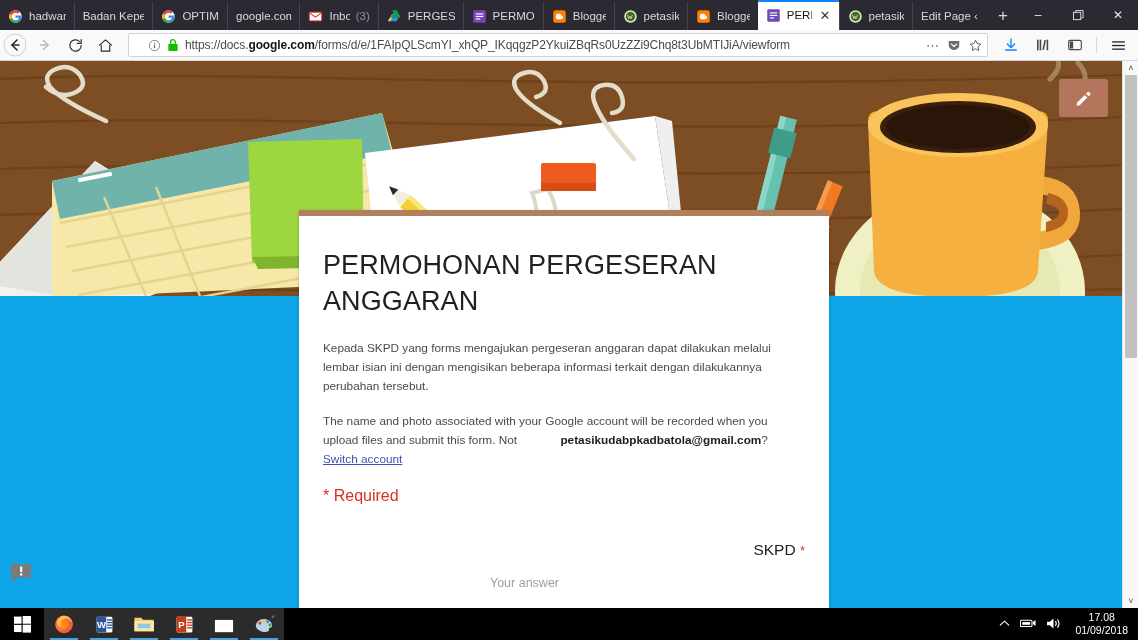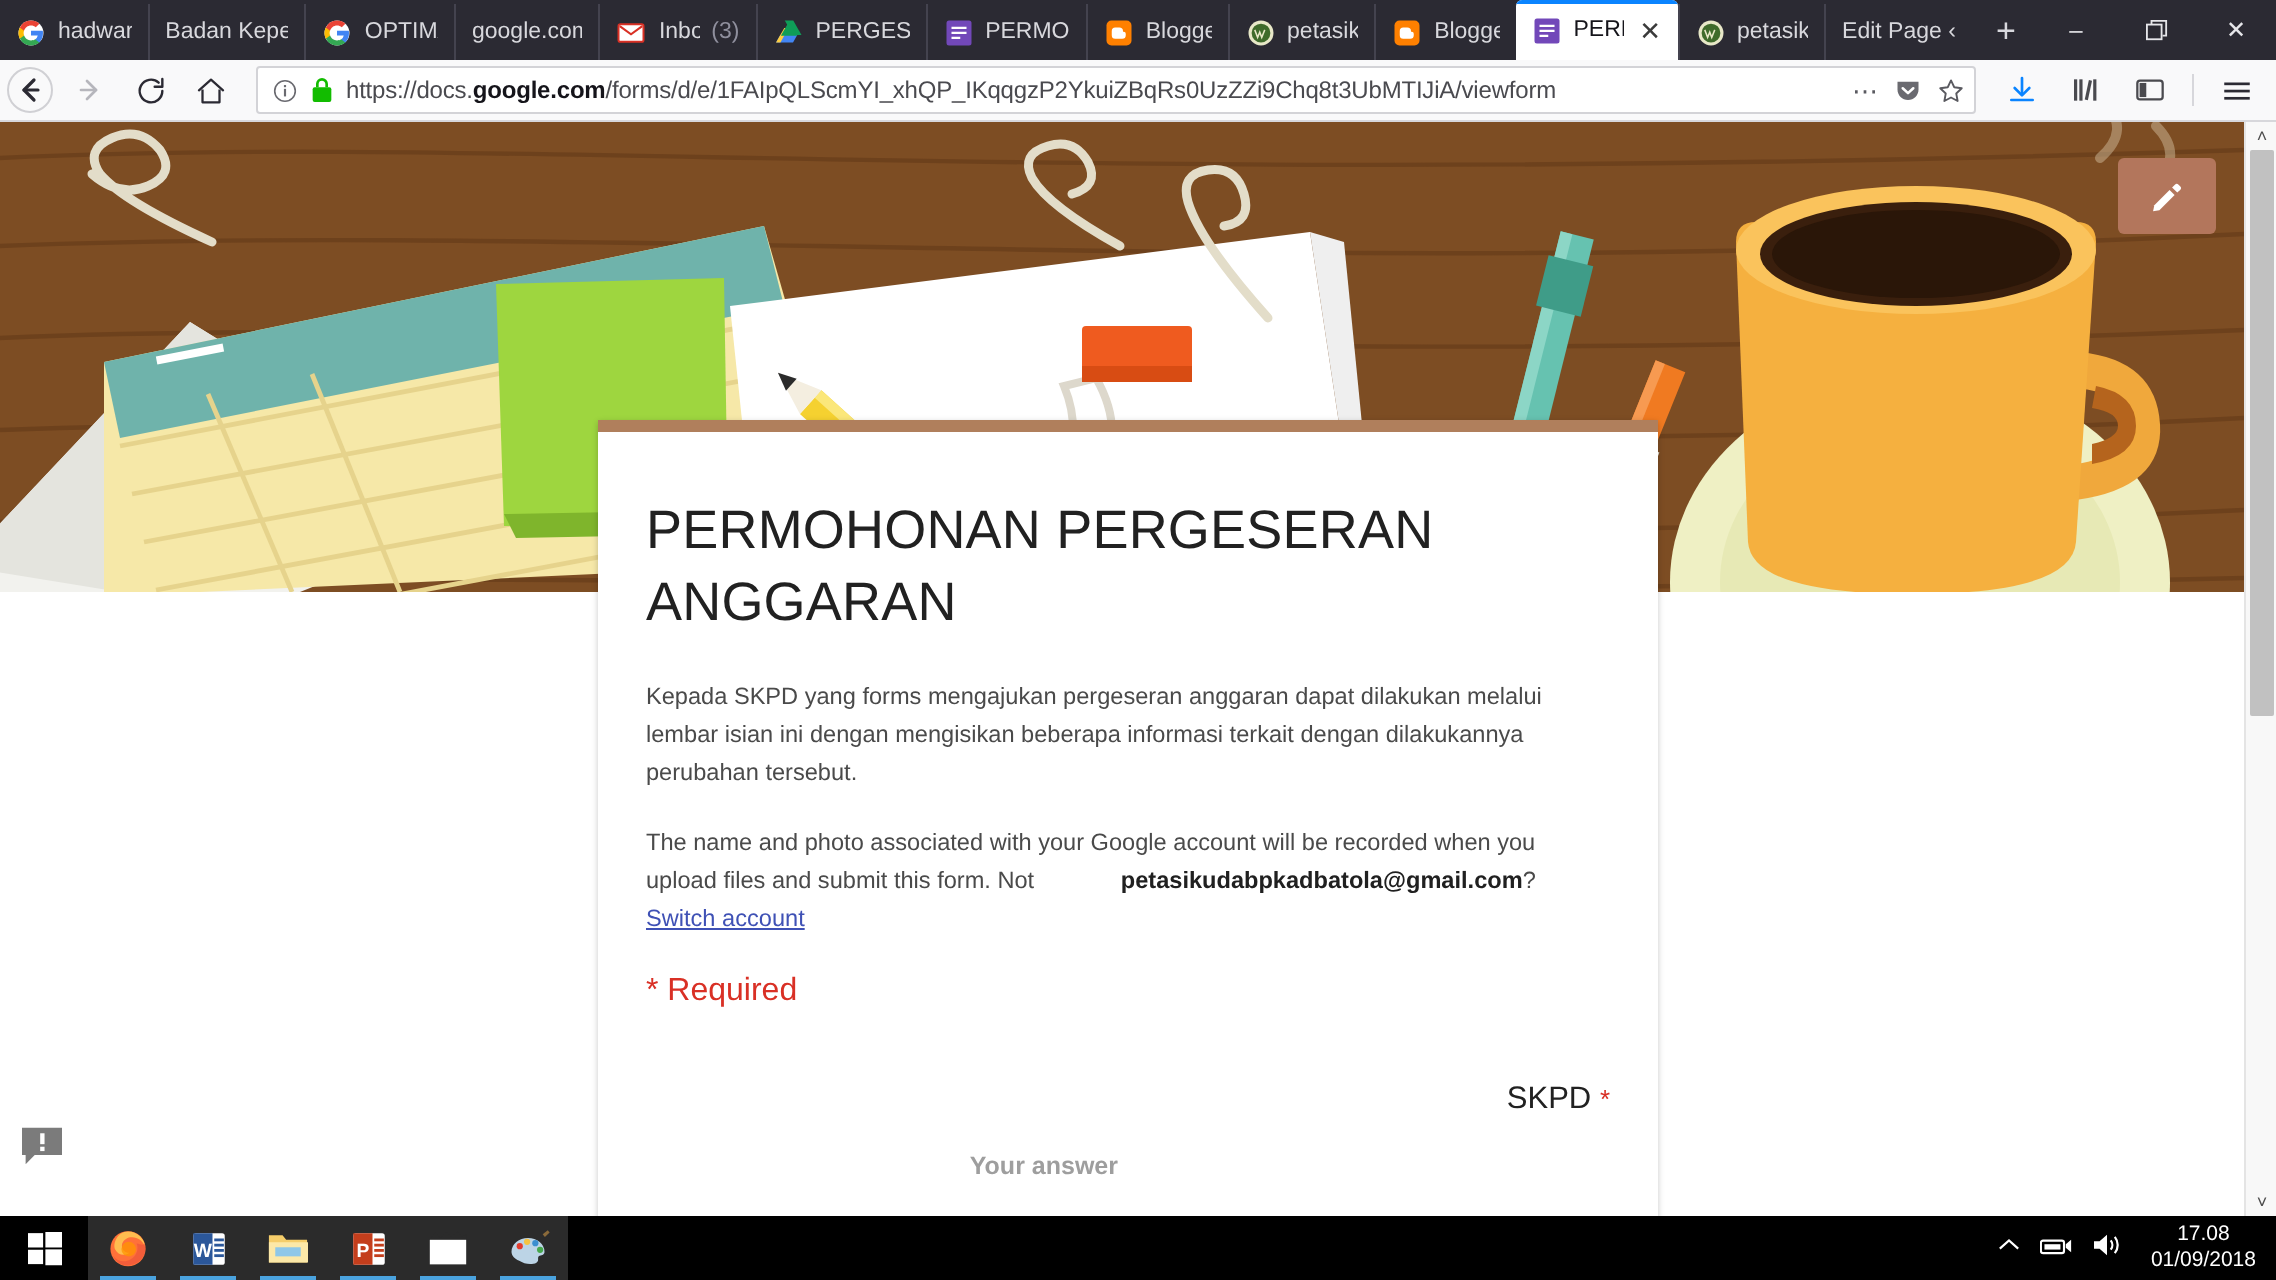--- a/index.html
+++ b/index.html
@@ -62,7 +62,7 @@
   .urlbar {
     flex: 1; margin: 0 8px 0 8px; height: 24px;
     background: #fff; border: 1px solid #d3d3d7; border-radius: 2px;
-    display: flex; align-items: center; padding: 0 4px 0 7px; gap: 6px;
+    display: flex; align-items: center; padding: 0 4px 0 19px; gap: 6px;
     font-size: 12px; color: #4a4a4f; overflow: hidden;
   }
   .urlbar .urltext { flex: 1; white-space: nowrap; overflow: hidden; letter-spacing: -0.1px; }

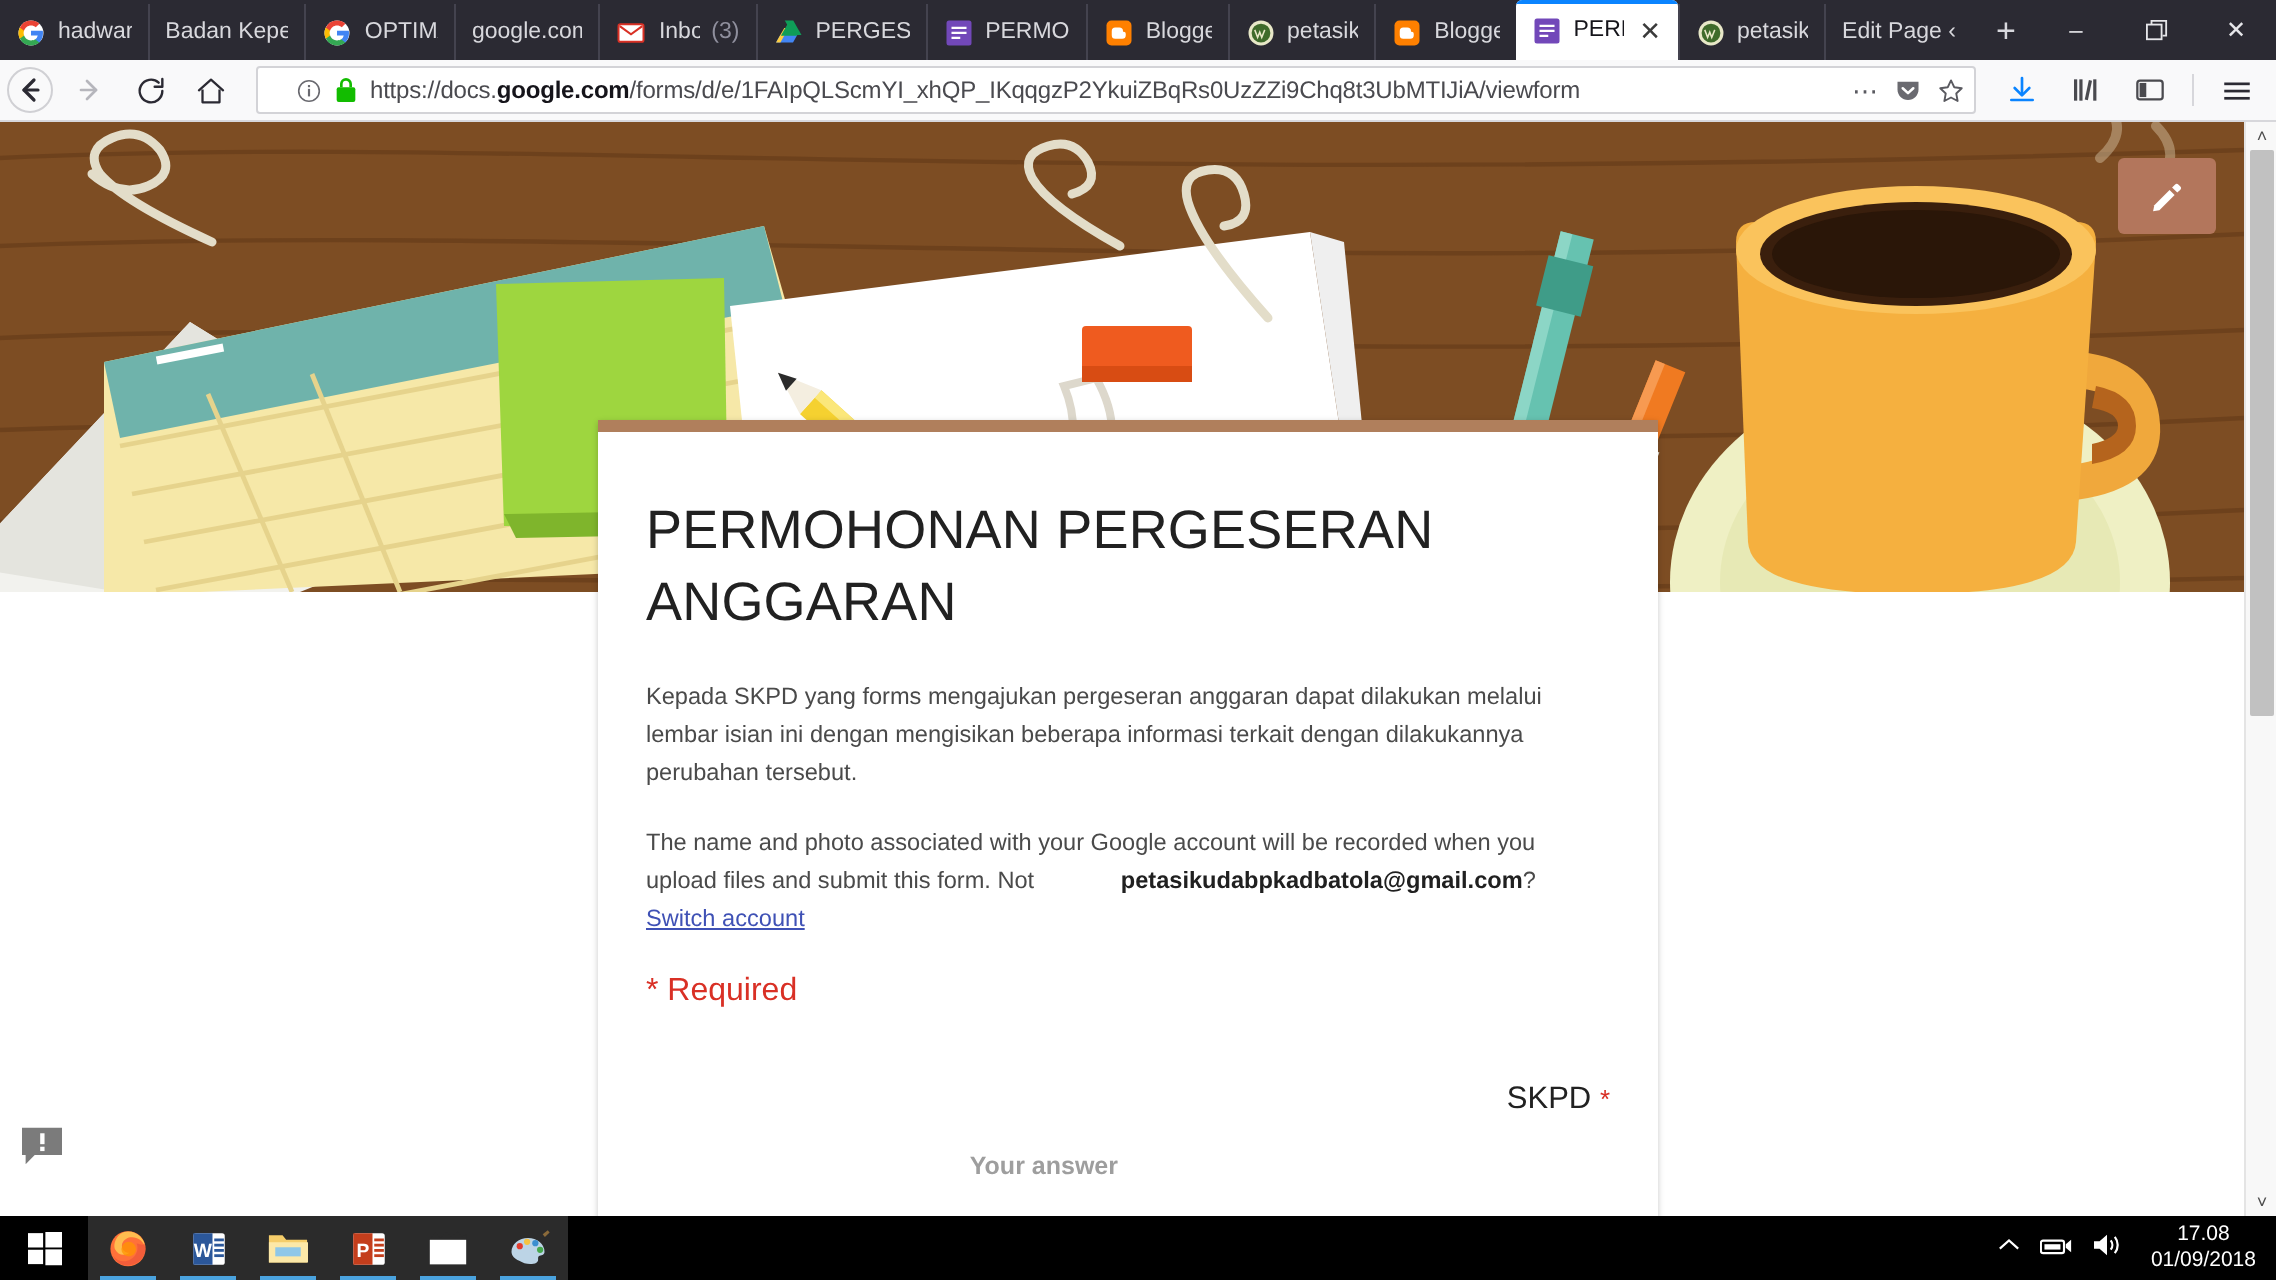--- a/index.html
+++ b/index.html
@@ -75,7 +75,7 @@
   
   .viewport {
     position: absolute; top: 61px; left: 0; width: 1138px; height: 547px;
-    background: #ffffff; overflow: hidden;
+    background: #0ea5e9; overflow: hidden;
   }
   .banner {
     position: absolute; top: 0; left: 0; width: 1122px; height: 235px;

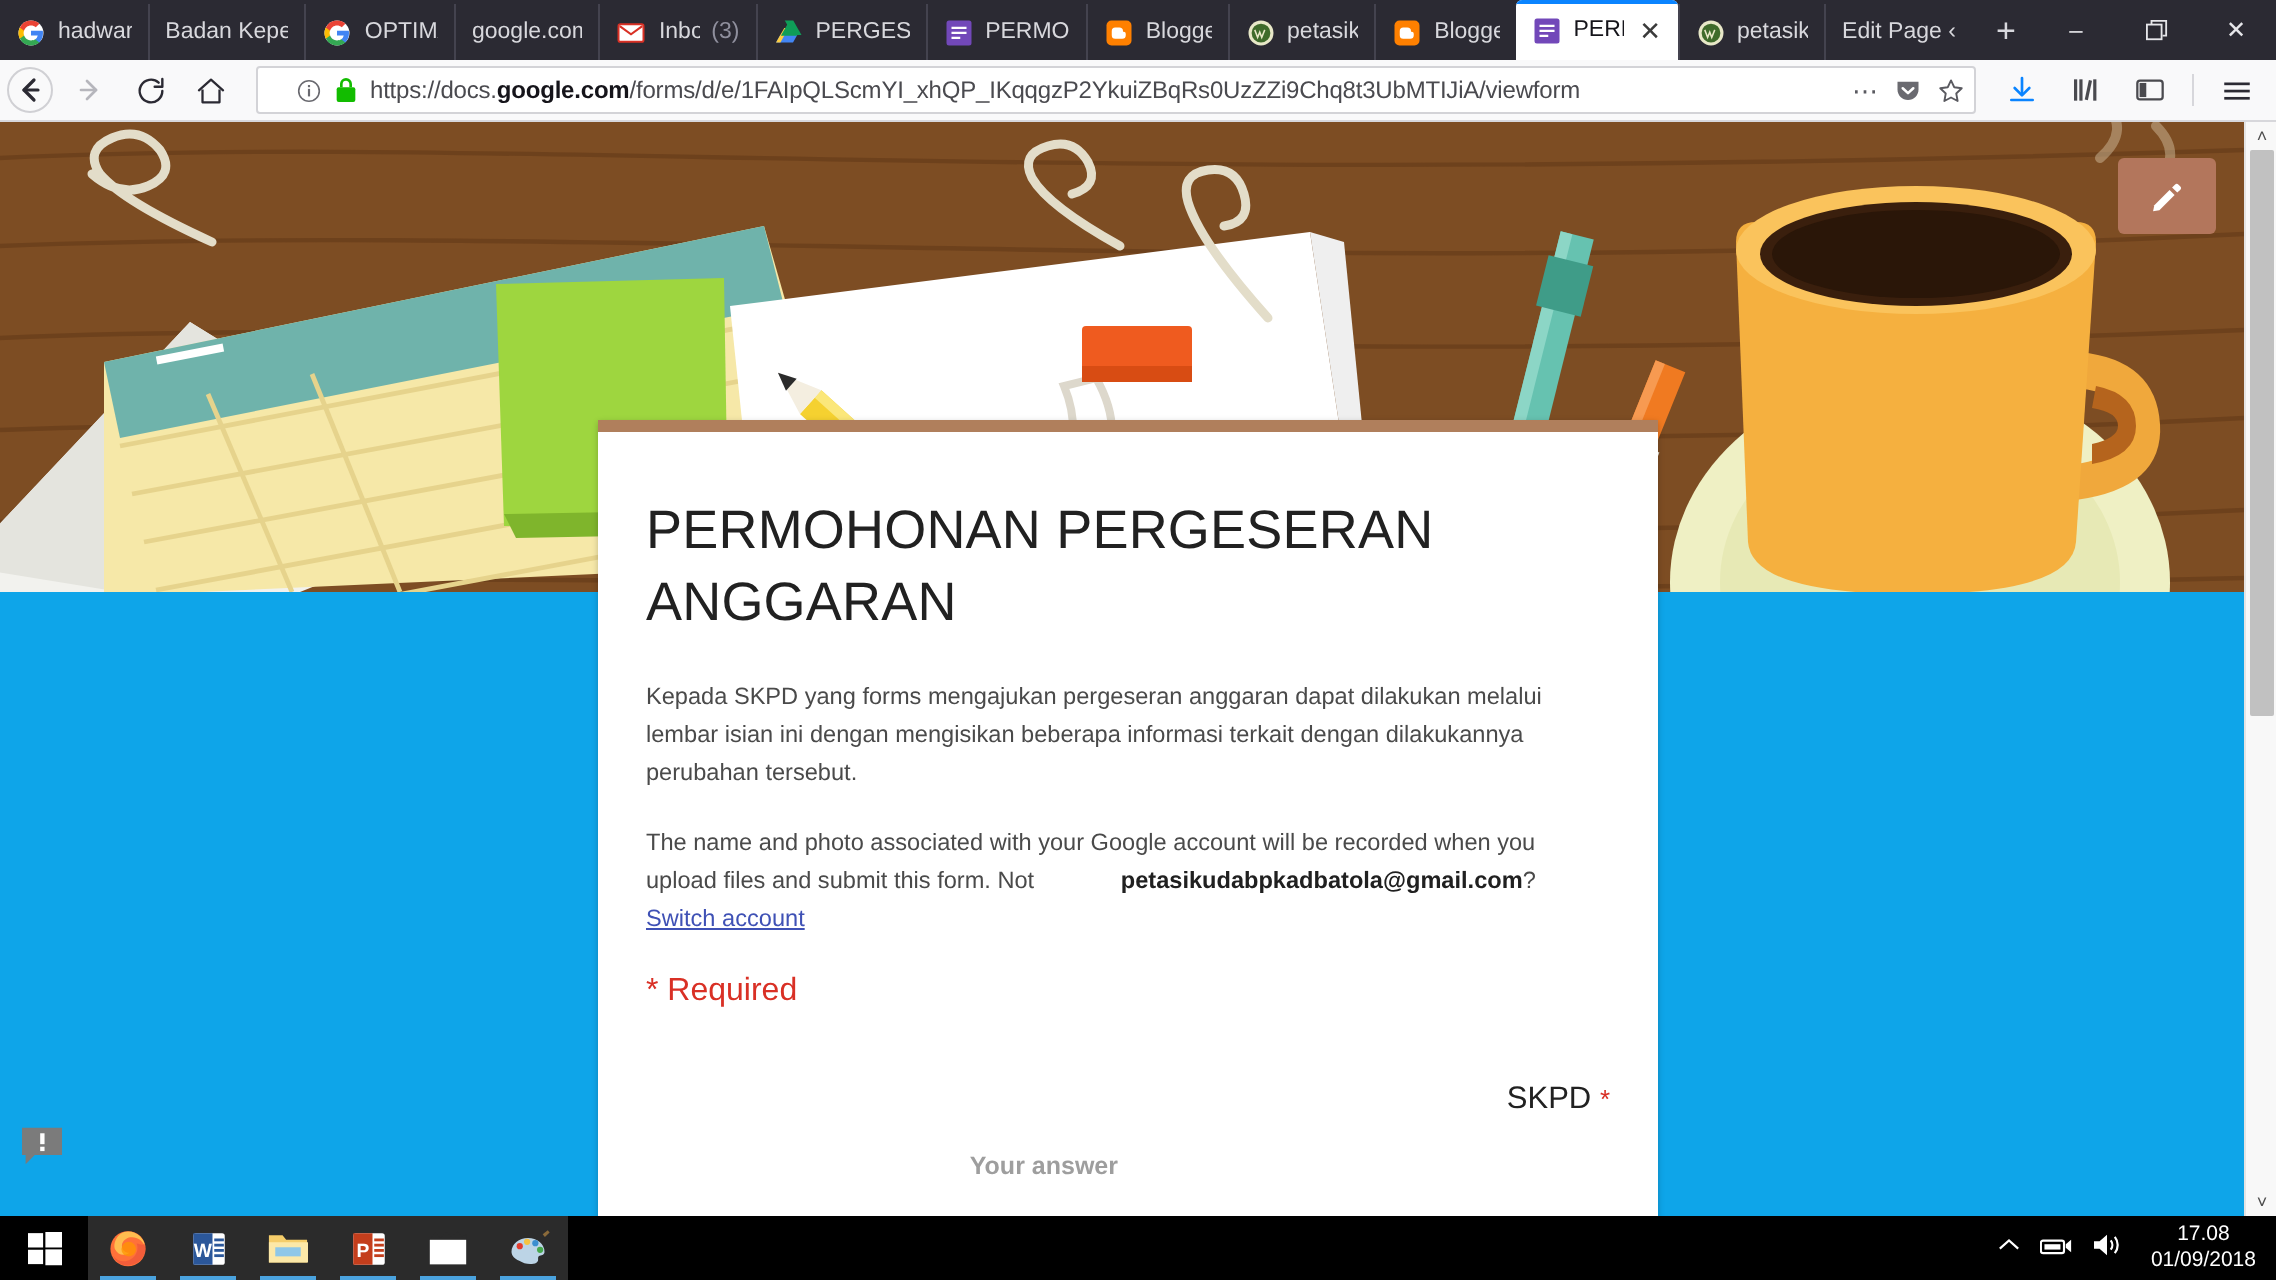--- a/index.html
+++ b/index.html
@@ -104,7 +104,7 @@
   .qlabel .star { color: #d93025; font-size: 13px; }
   .answerline {
     width: 236px; font-size: 12.5px; color: #9e9e9e;
-    padding-bottom: 24px; border-bottom: 1px solid #a3a3a3; font-weight: bold;
+    padding-bottom: 24px; border-bottom: 1px solid #a3a3a3;
   }
 
   .fab {

